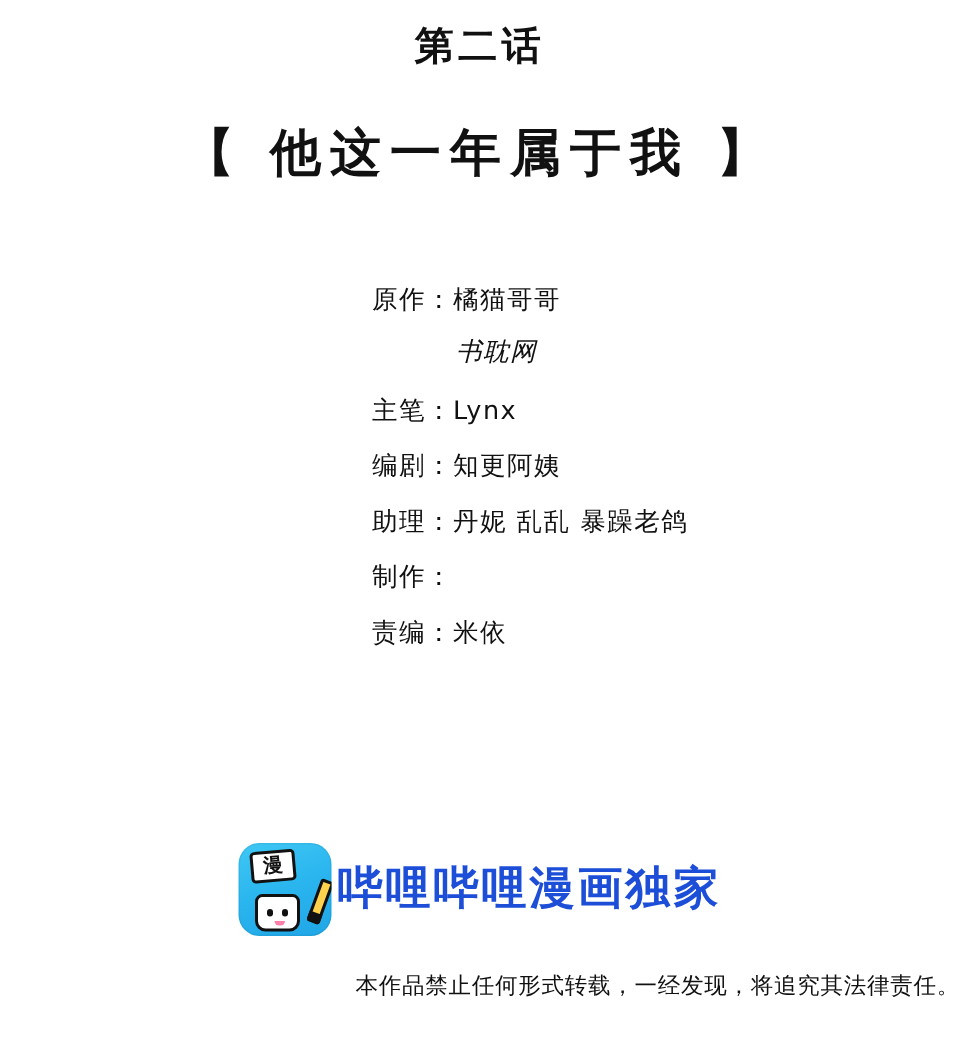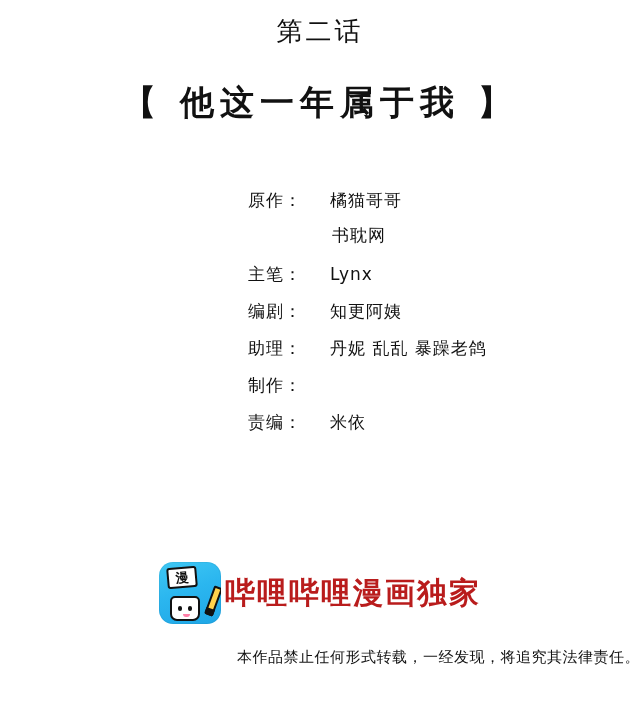--- a/index.html
+++ b/index.html
@@ -29,7 +29,7 @@
   .chapter-label {
     font-family: "DejaVu Sans", sans-serif;
     font-size: 26px;
-    font-weight: 400;
+    font-weight: 700;
     letter-spacing: 3px;
     color: #111111;
     line-height: 34px;

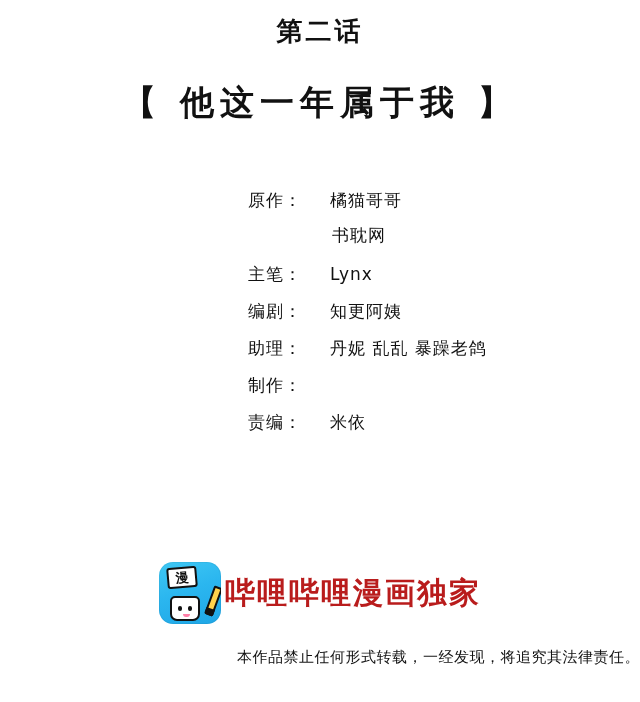--- a/index.html
+++ b/index.html
@@ -70,7 +70,6 @@
   }
   .credit-value {
     white-space: nowrap;
-    margin-left: 28px;
   }
   .credit-row.indent {
     margin-left: 56px;

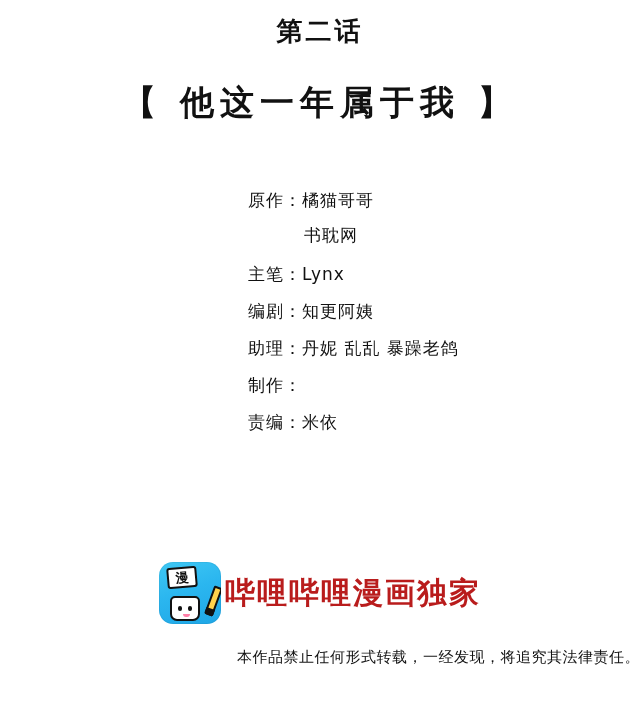--- a/index.html
+++ b/index.html
@@ -75,6 +75,7 @@
     margin-left: 56px;
     margin-top: -2px;
     margin-bottom: 11px;
+    font-style: italic;
   }
 
   

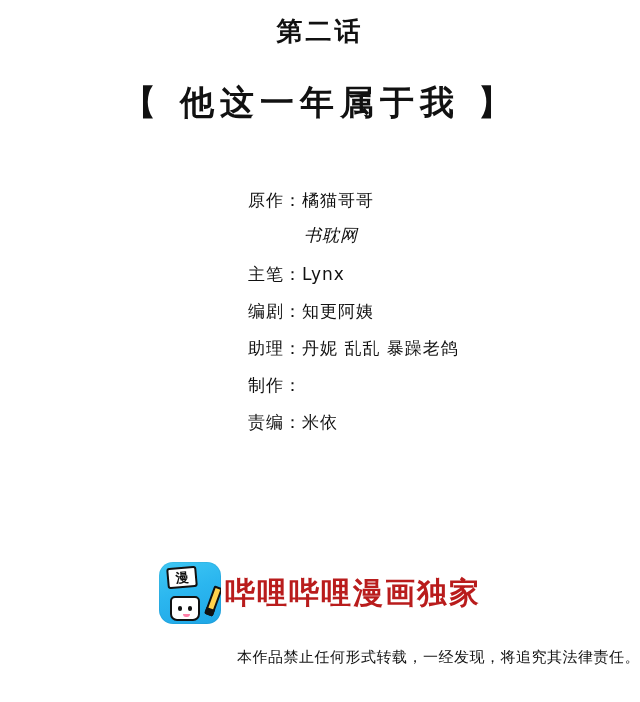--- a/index.html
+++ b/index.html
@@ -175,7 +175,7 @@
     font-size: 30px;
     font-weight: 700;
     letter-spacing: 2px;
-    color: #b91c1c;
+    color: #1d4ed8;
     line-height: 38px;
   }
   .disclaimer {

